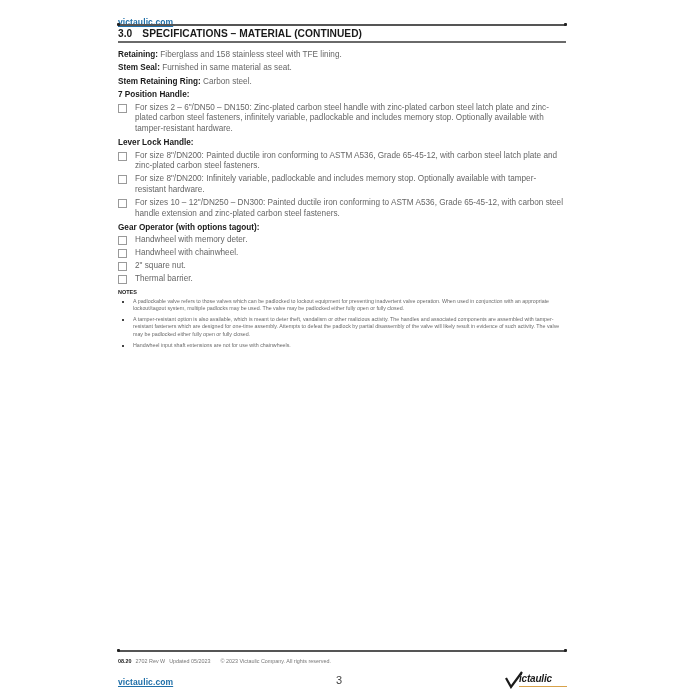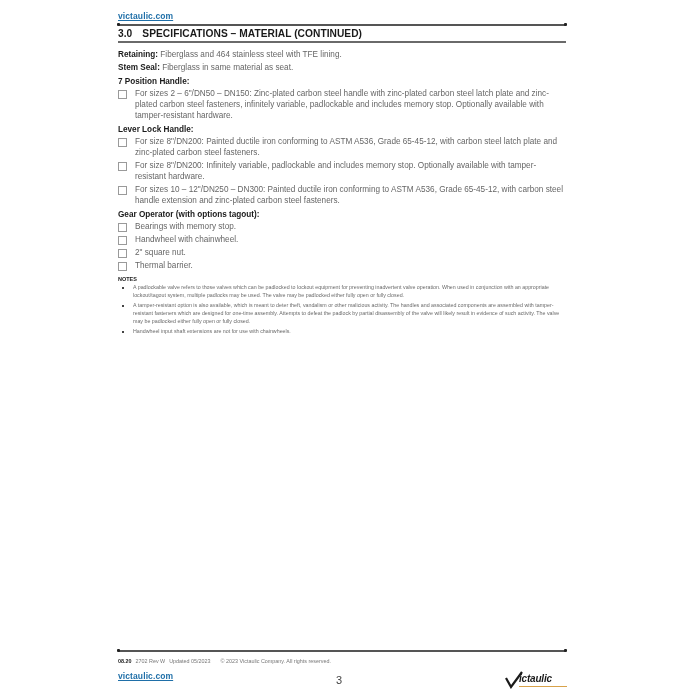--- a/index.html
+++ b/index.html
@@ -30,6 +30,7 @@
       text-decoration: underline;
       text-decoration-color: #1f6fa8;
       letter-spacing: 0.1px;
+      margin-top: 6px;
     }
     .top-link { left: 0; top: 11px; }
     .rule {

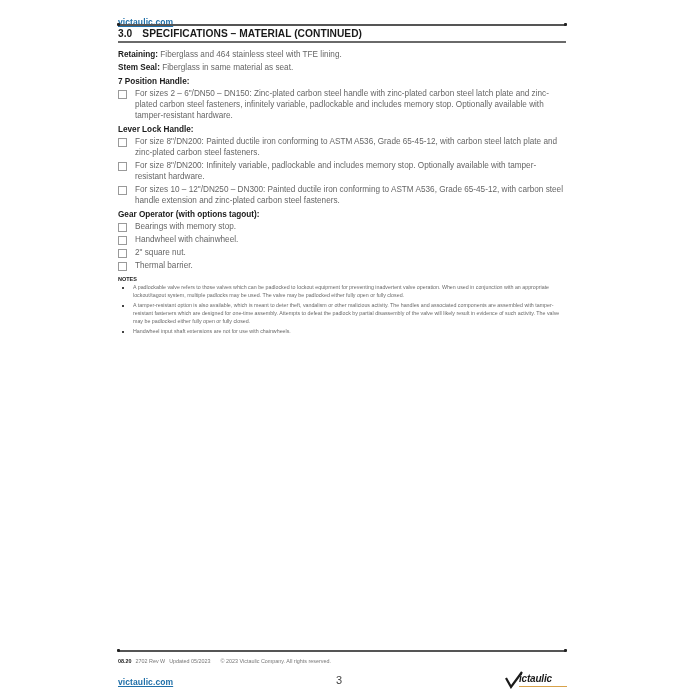--- a/index.html
+++ b/index.html
@@ -190,7 +190,7 @@
   <div class="rule-under-title"></div>
 
   <div class="body-text">
-    <p class="spec-line"><b>Retaining:</b><span> Fiberglass and 464 stainless steel with TFE lining.</span></p>
+    <p class="spec-line"><b>Retaining:</b><span> Fiberglass and 158 stainless steel with TFE lining.</span></p>
     <p class="spec-line"><b>Stem Seal:</b><span> Fiberglass in same material as seat.</span></p>
 
     <p class="heading">7 Position Handle:</p>

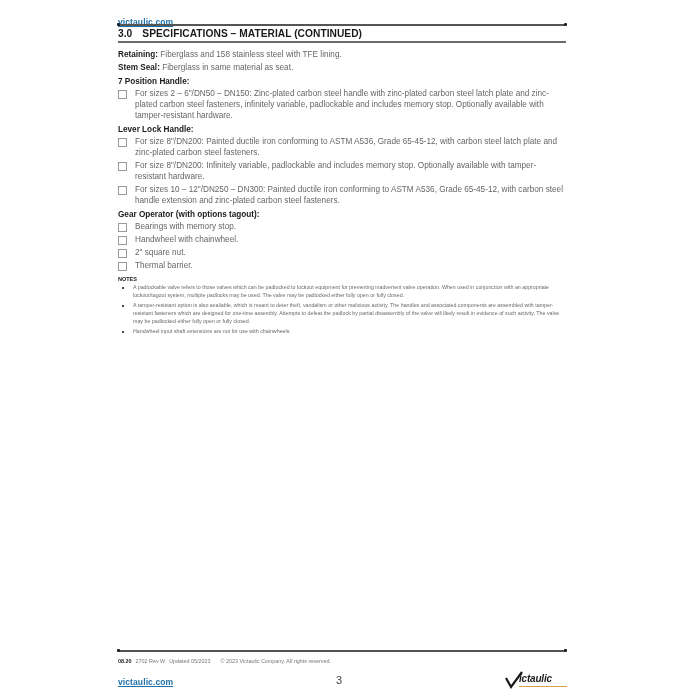--- a/index.html
+++ b/index.html
@@ -191,7 +191,7 @@
 
   <div class="body-text">
     <p class="spec-line"><b>Retaining:</b><span> Fiberglass and 158 stainless steel with TFE lining.</span></p>
-    <p class="spec-line"><b>Stem Seal:</b><span> Fiberglass in same material as seat.</span></p>
+    <p class="spec-line"><b>Stem Seal:</b><span> Furnished in same material as seat.</span></p>
 
     <p class="heading">7 Position Handle:</p>
     <div class="opt">

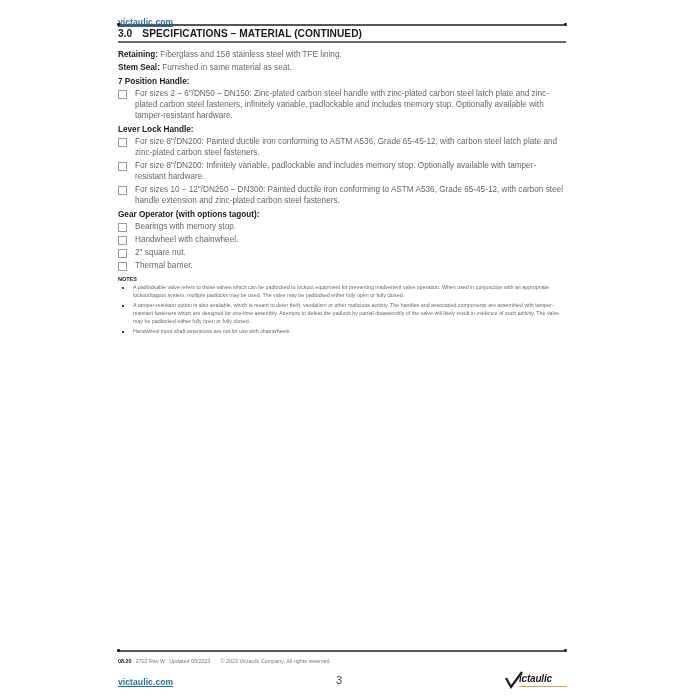--- a/index.html
+++ b/index.html
@@ -192,6 +192,7 @@
   <div class="body-text">
     <p class="spec-line"><b>Retaining:</b><span> Fiberglass and 158 stainless steel with TFE lining.</span></p>
     <p class="spec-line"><b>Stem Seal:</b><span> Furnished in same material as seat.</span></p>
+    <p class="spec-line"><b>Stem Retaining Ring:</b><span> Carbon steel.</span></p>
 
     <p class="heading">7 Position Handle:</p>
     <div class="opt">

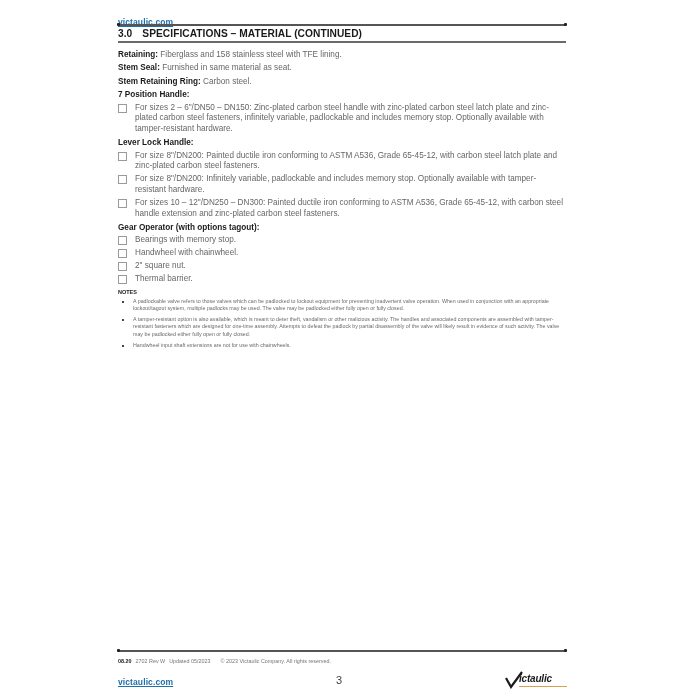--- a/index.html
+++ b/index.html
@@ -217,7 +217,7 @@
     <p class="heading">Gear Operator (with options tagout):</p>
     <div class="opt">
       <span class="cb"></span>
-      <span class="txt">Bearings with memory stop.</span>
+      <span class="txt">Handwheel with memory deter.</span>
     </div>
     <div class="opt">
       <span class="cb"></span>

